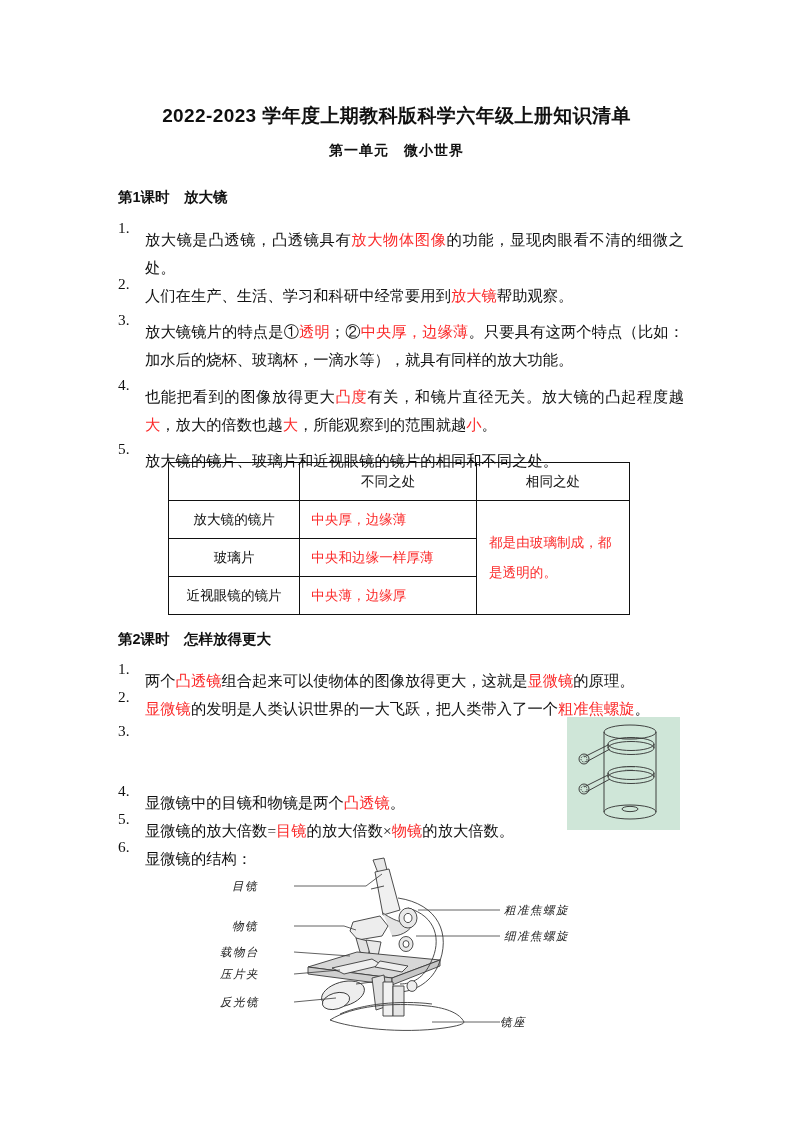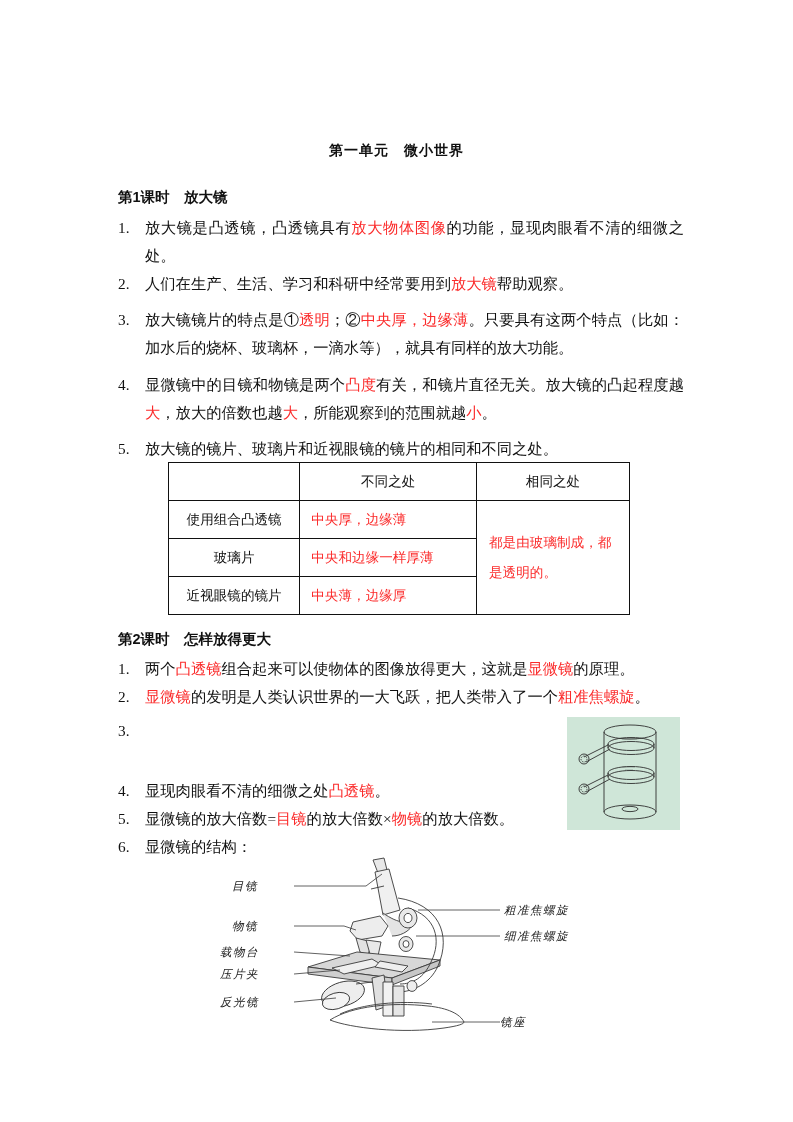--- a/index.html
+++ b/index.html
@@ -143,6 +143,7 @@
 
 <div class="page">
 
+  <div class="doc-title">2022-2023 学年度上期教科版科学六年级上册知识清单</div>
   <div class="unit-title">第一单元　微小世界</div>
 
   <div class="lesson-heading" style="top:188px;">第1课时　放大镜</div>

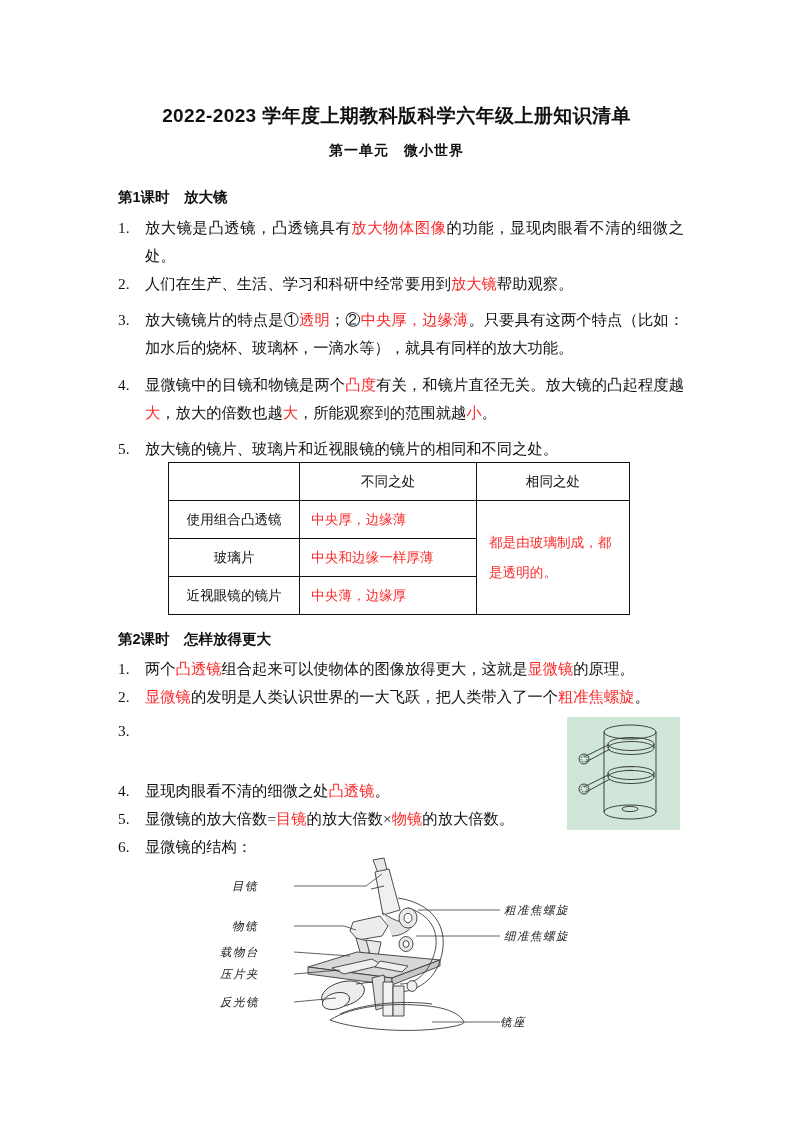--- a/index.html
+++ b/index.html
@@ -78,6 +78,7 @@
     margin-left: 27px;
     text-align: justify;
     text-justify: inter-ideograph;
+    margin-top: 12px;
   }
   .item.narrow .body { width: 420px; }
   .red { color: #fb2b2b; }

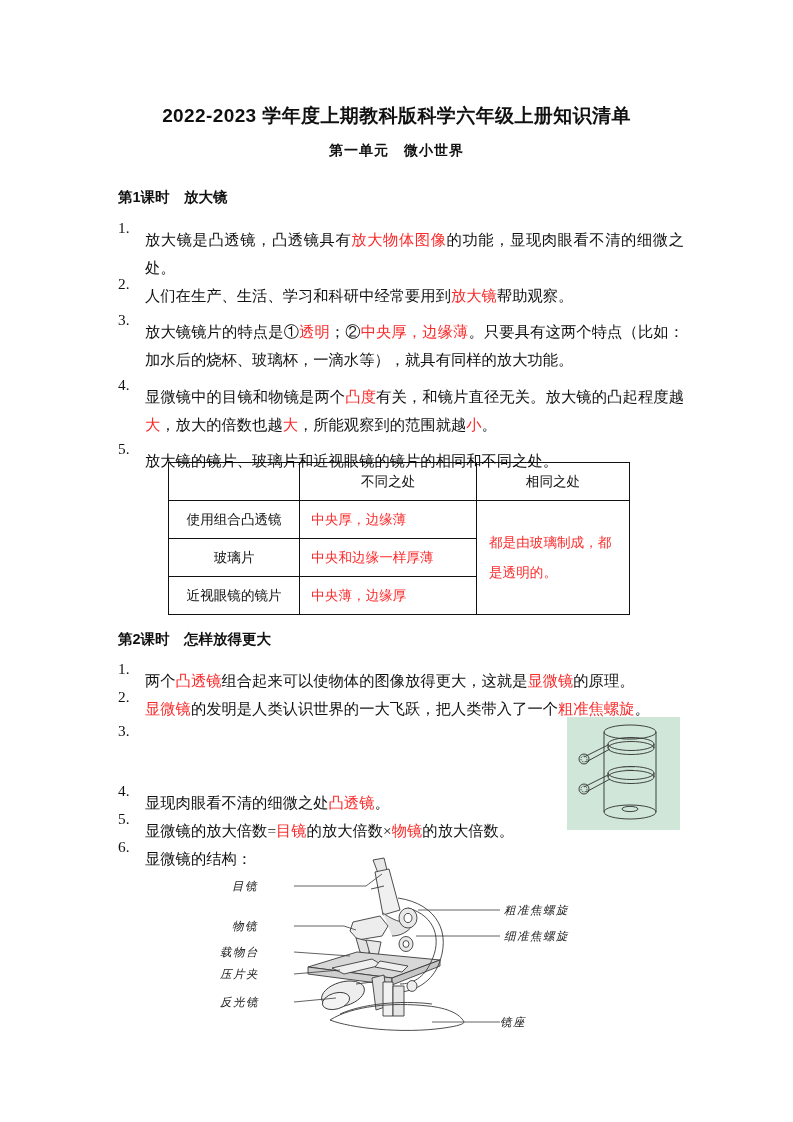--- a/index.html
+++ b/index.html
@@ -166,7 +166,7 @@
 
   <div class="item" style="top:371px;">
     <span class="num">4.</span>
-    <span class="body"><span>显微镜中的目镜和物镜是两个</span><span class="red">凸度</span><span>有关，和镜片直径无关。放大镜的凸起程度越</span><span class="red">大</span><span>，放大的倍数也越</span><span class="red">大</span><span>，所能观察到的范围就越</span><span class="red">小</span><span>。</span></span>
+    <span class="body"><span>也能把看到的图像放得更大</span><span class="red">凸度</span><span>有关，和镜片直径无关。放大镜的凸起程度越</span><span class="red">大</span><span>，放大的倍数也越</span><span class="red">大</span><span>，所能观察到的范围就越</span><span class="red">小</span><span>。</span></span>
   </div>
 
   <div class="item" style="top:435px;">

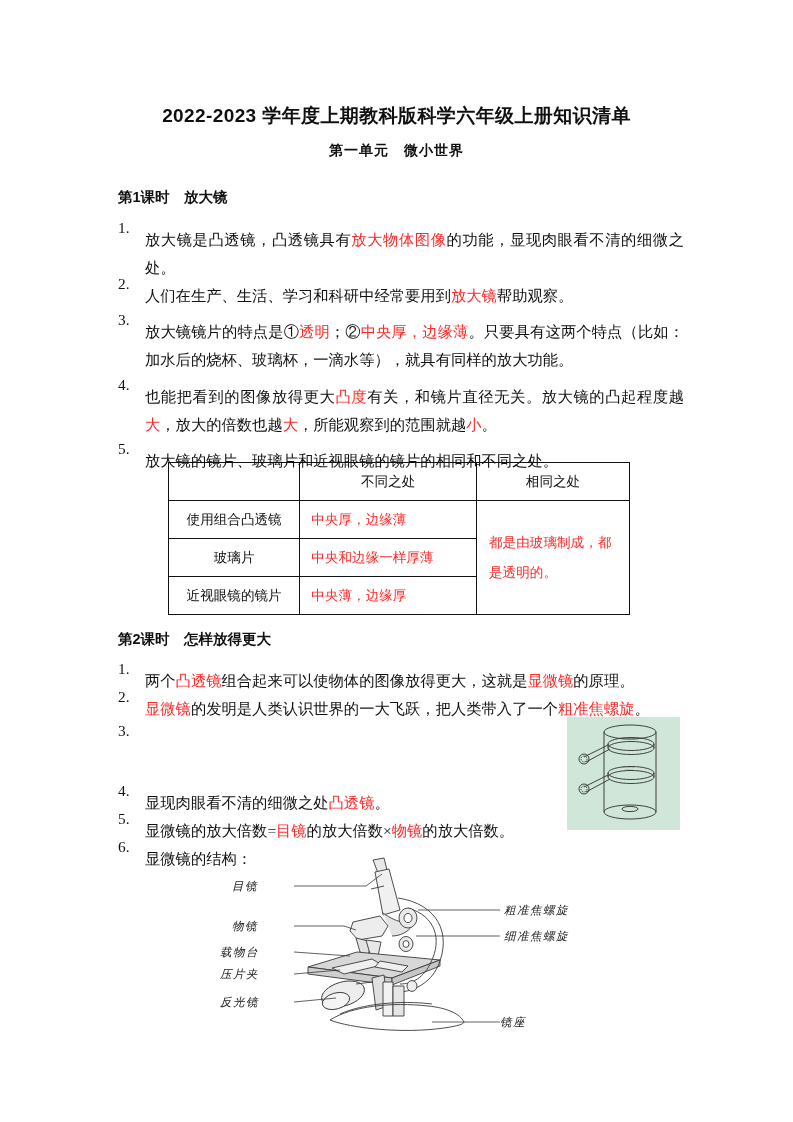--- a/index.html
+++ b/index.html
@@ -182,7 +182,7 @@
         <td class="c3">相同之处</td>
       </tr>
       <tr>
-        <td class="c1">使用组合凸透镜</td>
+        <td class="c1">放大镜的镜片</td>
         <td class="c2l red">中央厚，边缘薄</td>
         <td class="same red" rowspan="3">都是由玻璃制成，都是透明的。</td>
       </tr>

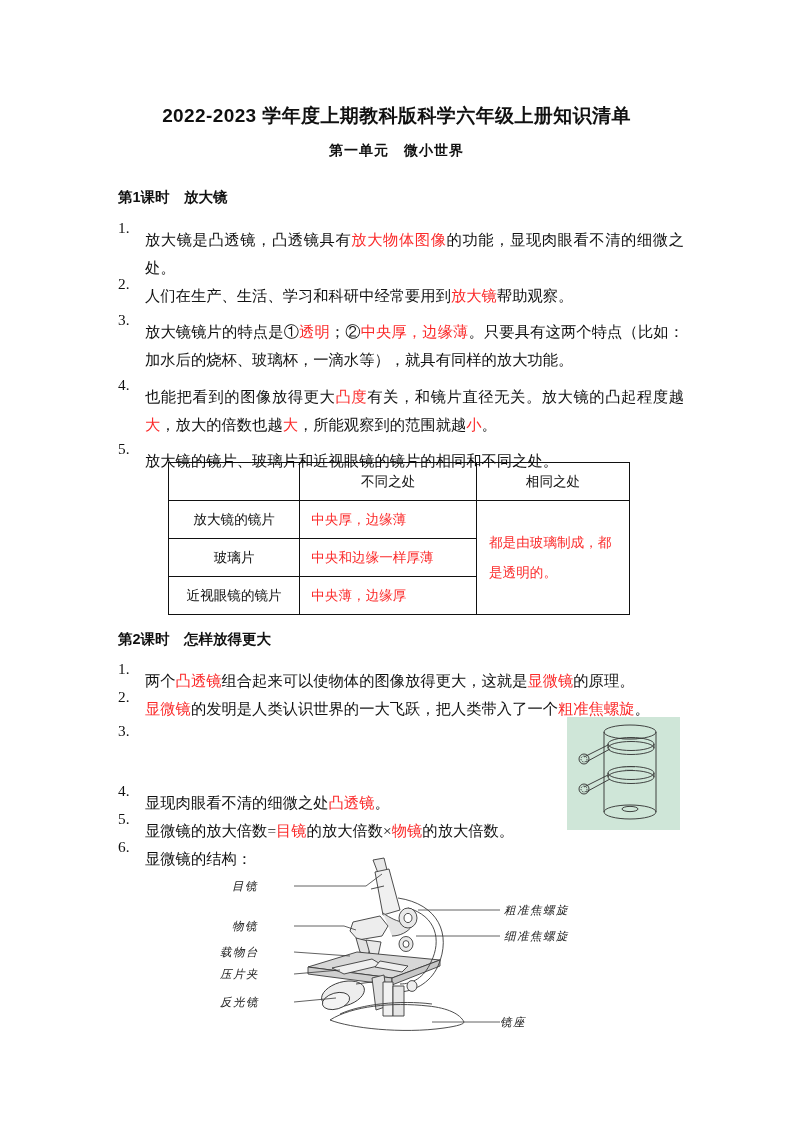--- a/index.html
+++ b/index.html
@@ -215,7 +215,7 @@
 
   <div class="item" style="top:777px;">
     <span class="num">4.</span>
-    <span class="body"><span>显现肉眼看不清的细微之处</span><span class="red">凸透镜</span><span>。</span></span>
+    <span class="body"><span>显微镜中的目镜和物镜是两个</span><span class="red">凸透镜</span><span>。</span></span>
   </div>
 
   <div class="item" style="top:805px;">

